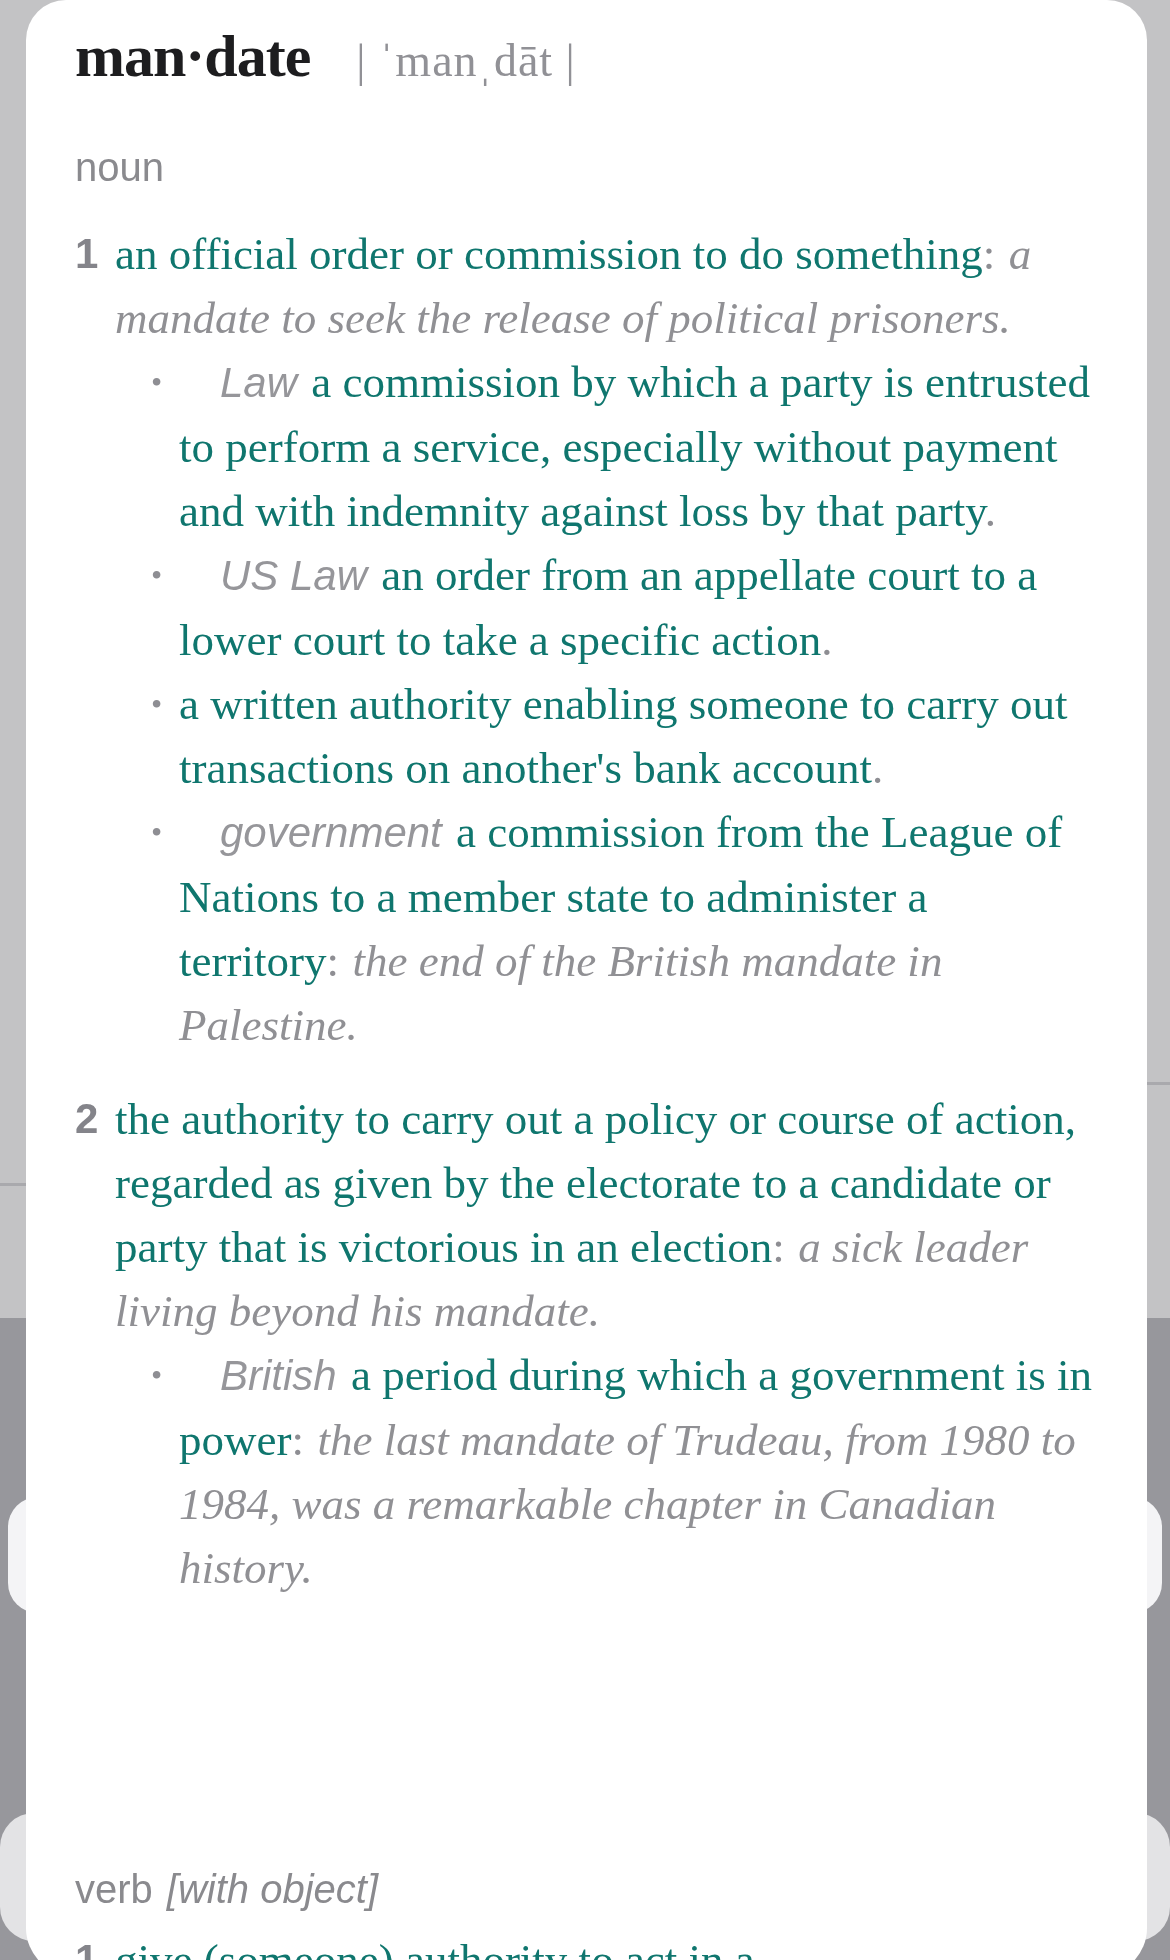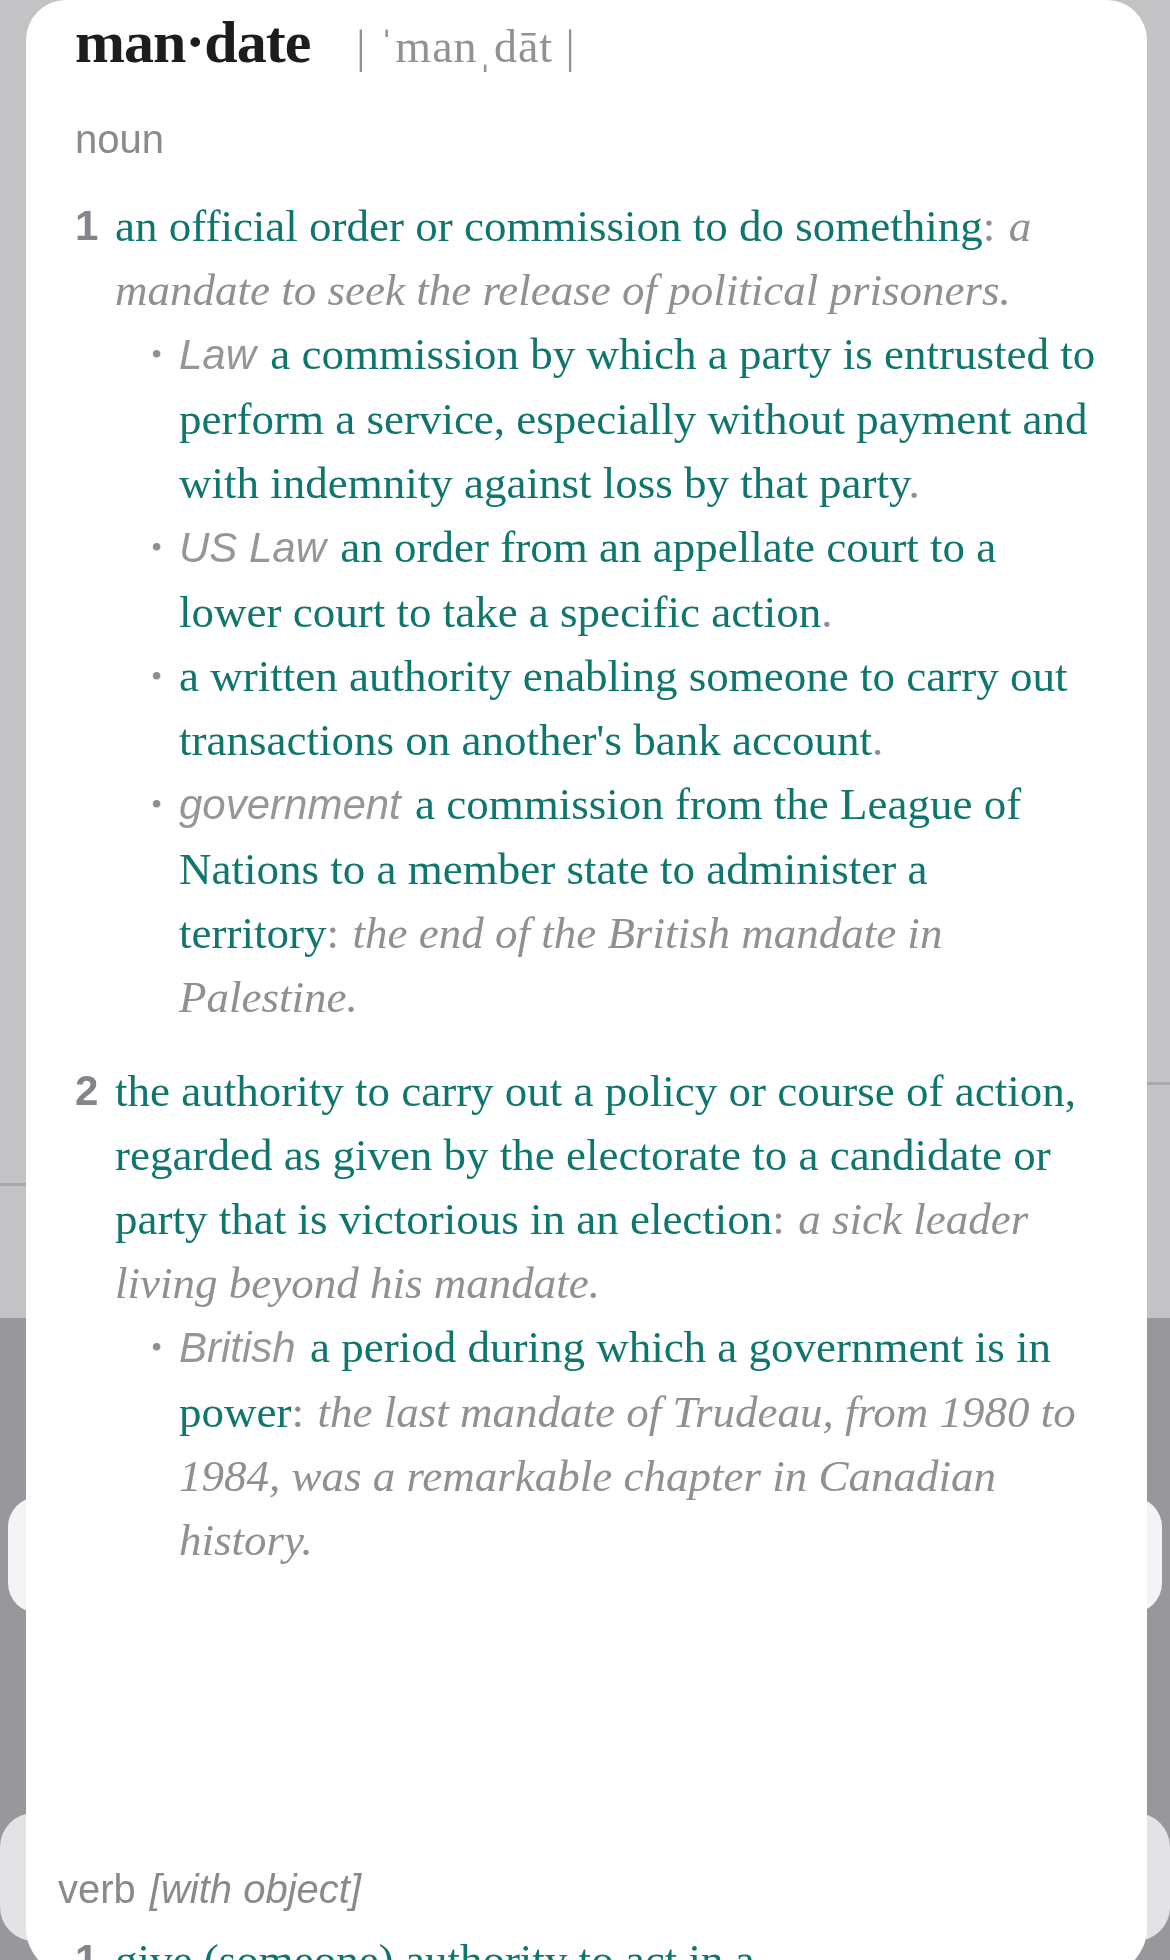--- a/index.html
+++ b/index.html
@@ -27,7 +27,7 @@
     overflow:hidden;
   }
 
-  .headword-row{line-height:60px;white-space:nowrap;}
+  .headword-row{line-height:88px;white-space:nowrap;}
   .headword{
     font-family:"Liberation Serif", serif;font-weight:700;font-size:60px;
     color:#1d1d1f;letter-spacing:-1px;

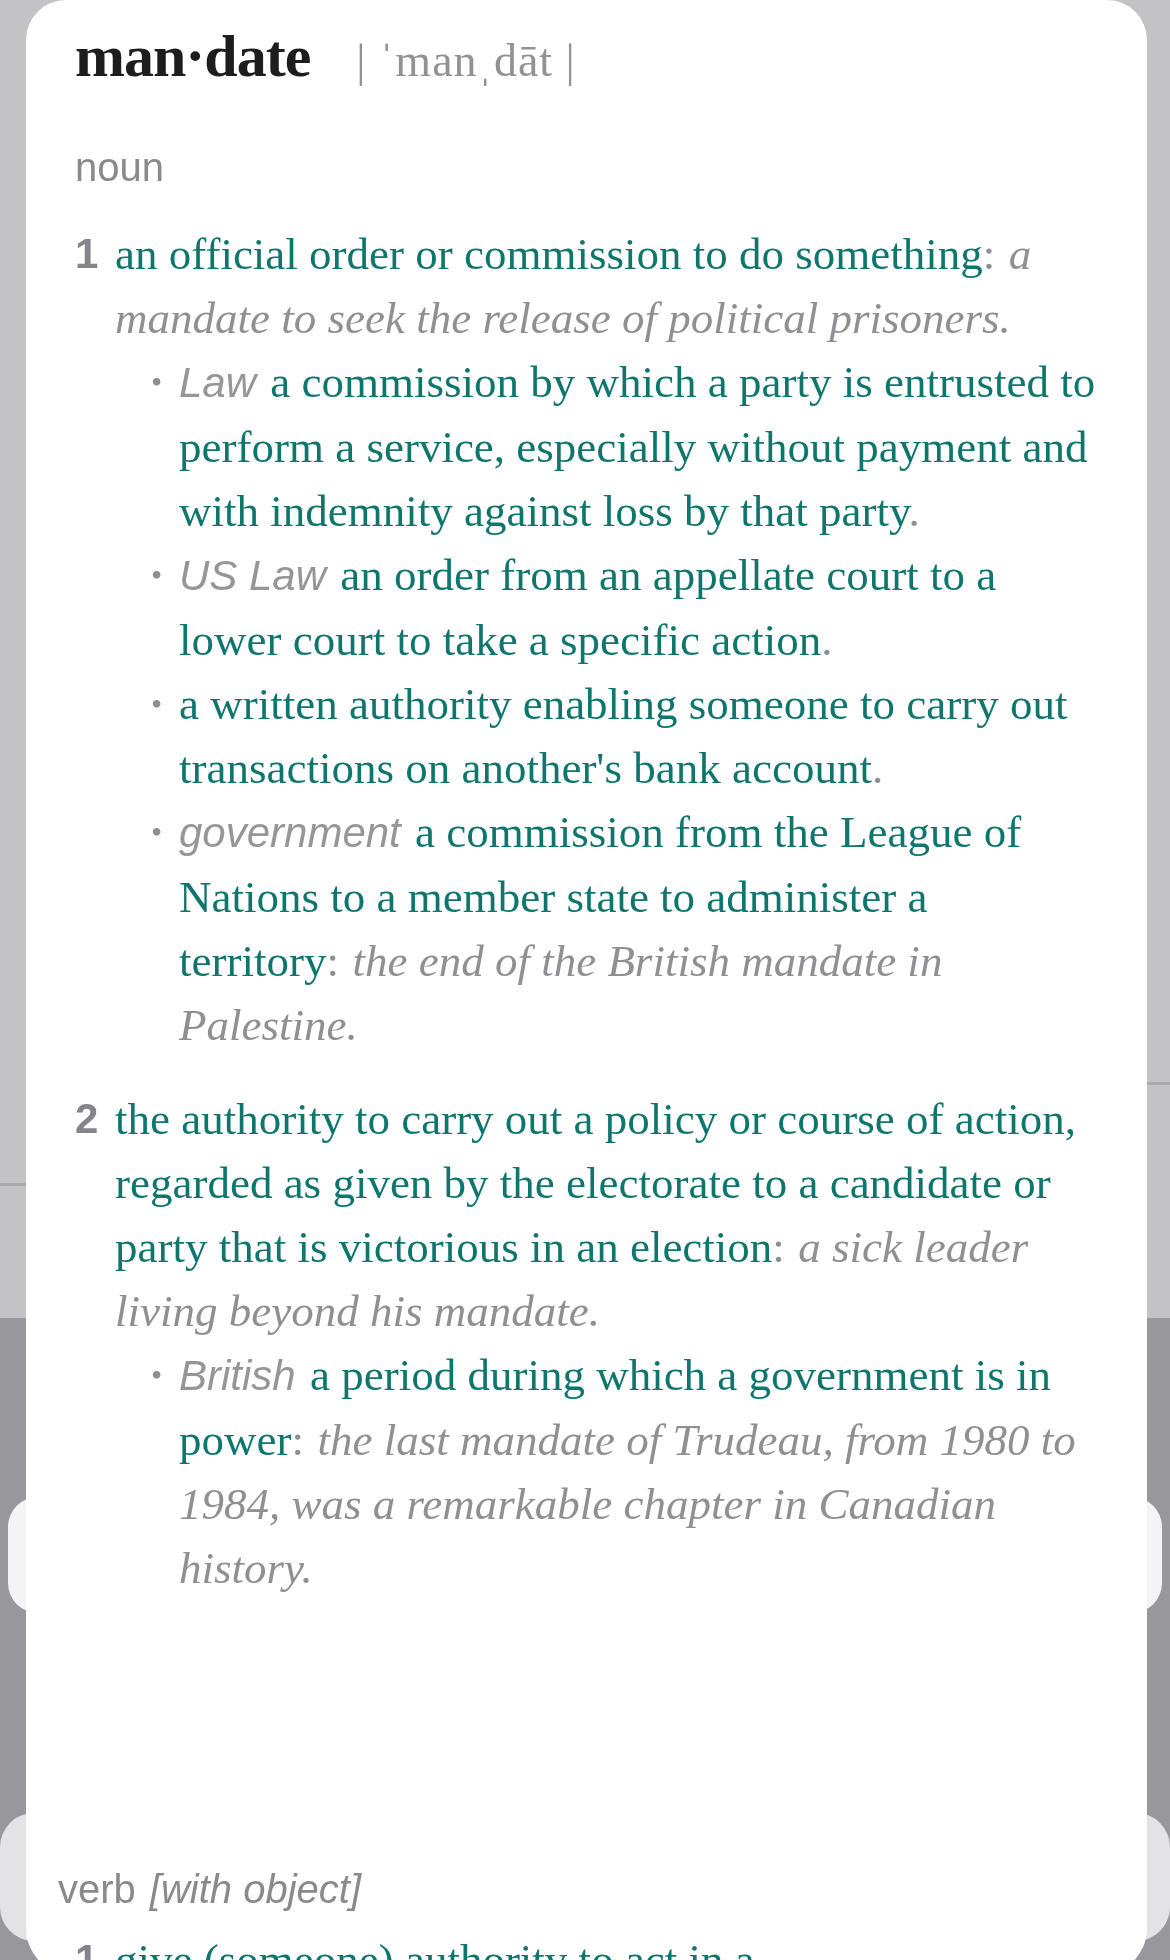--- a/index.html
+++ b/index.html
@@ -57,7 +57,7 @@
   .ex:empty{display:none;}
   .label{
     font-family:"Liberation Sans", sans-serif;font-style:italic;color:#96969a;
-    font-size:42px;margin-right:0.34em;
+    font-size:42px;margin-right:0.34em;margin-left:41px;
   }
   .label:empty{display:none;}
 

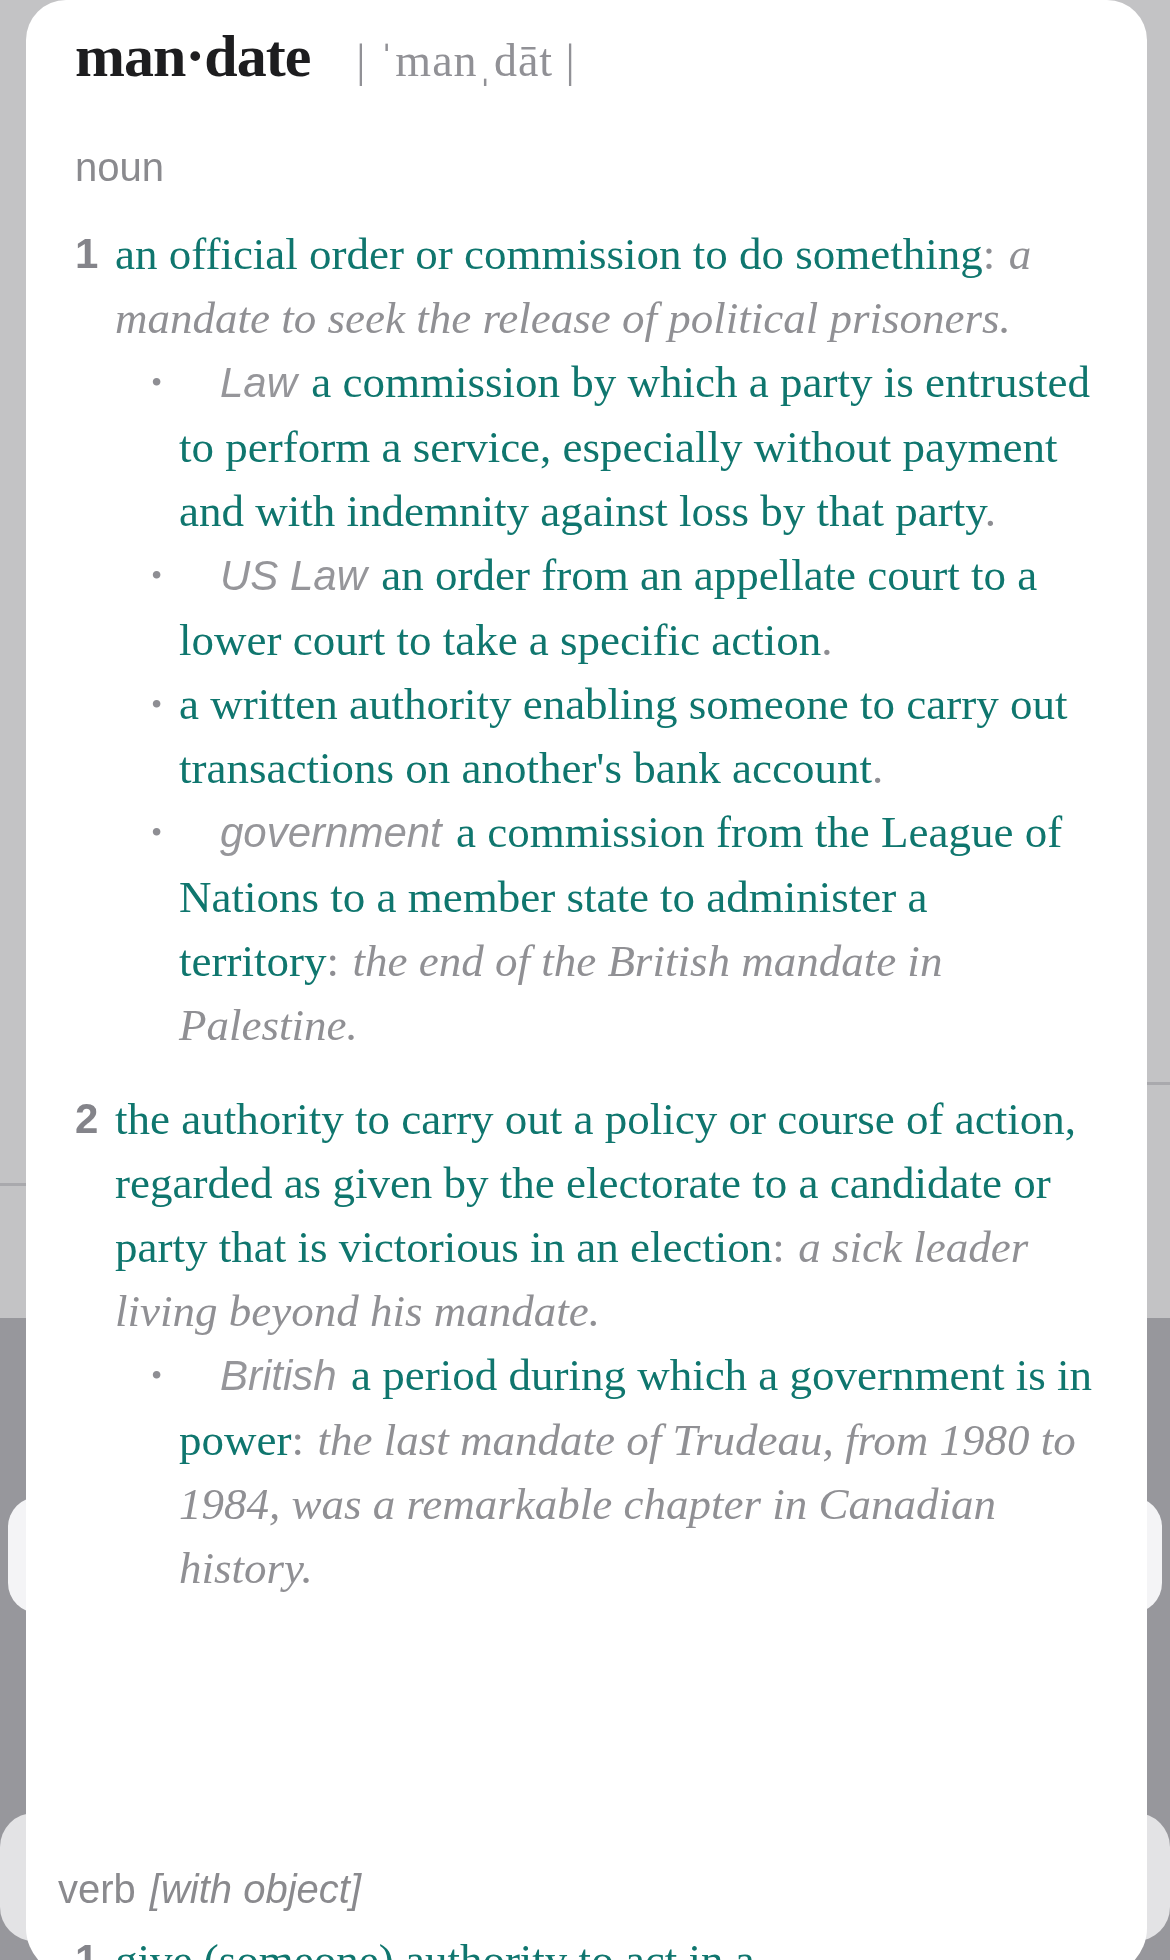--- a/index.html
+++ b/index.html
@@ -69,7 +69,7 @@
   .subsense .sense-body{font-size:45px;}
 
   .verb-block{
-    position:absolute;left:32px;top:1862px;white-space:nowrap;
+    position:absolute;left:49px;top:1862px;white-space:nowrap;
     font-family:"Liberation Sans", sans-serif;font-size:40px;color:#8a8a8e;line-height:54px;
   }
   .gram{font-style:italic;margin-left:0.35em;}

